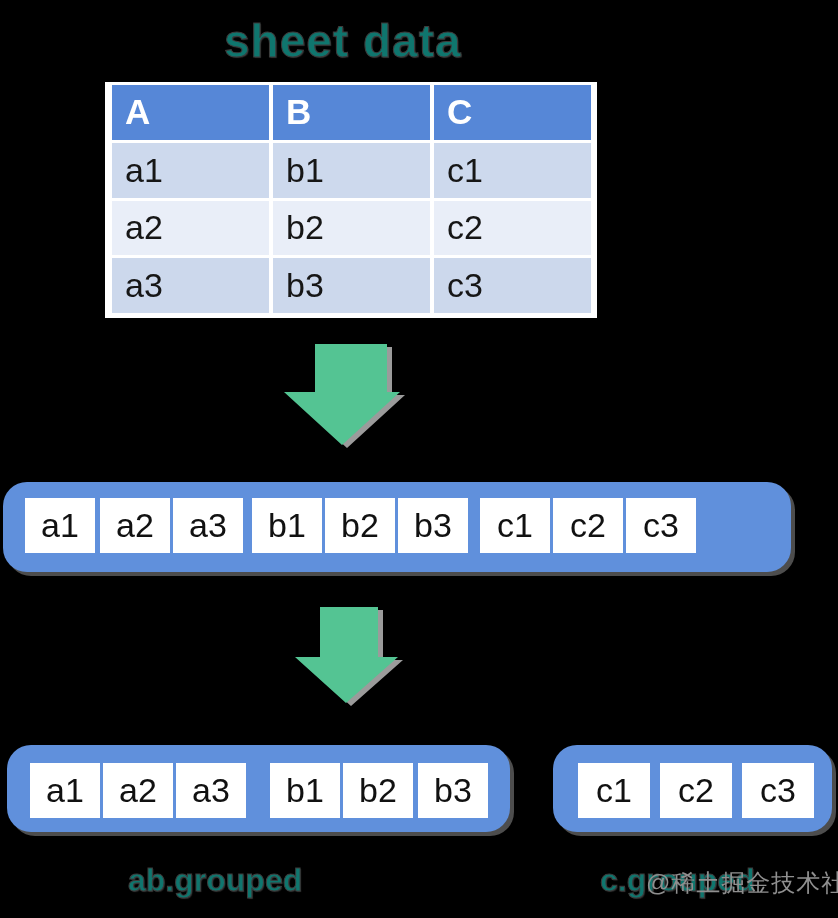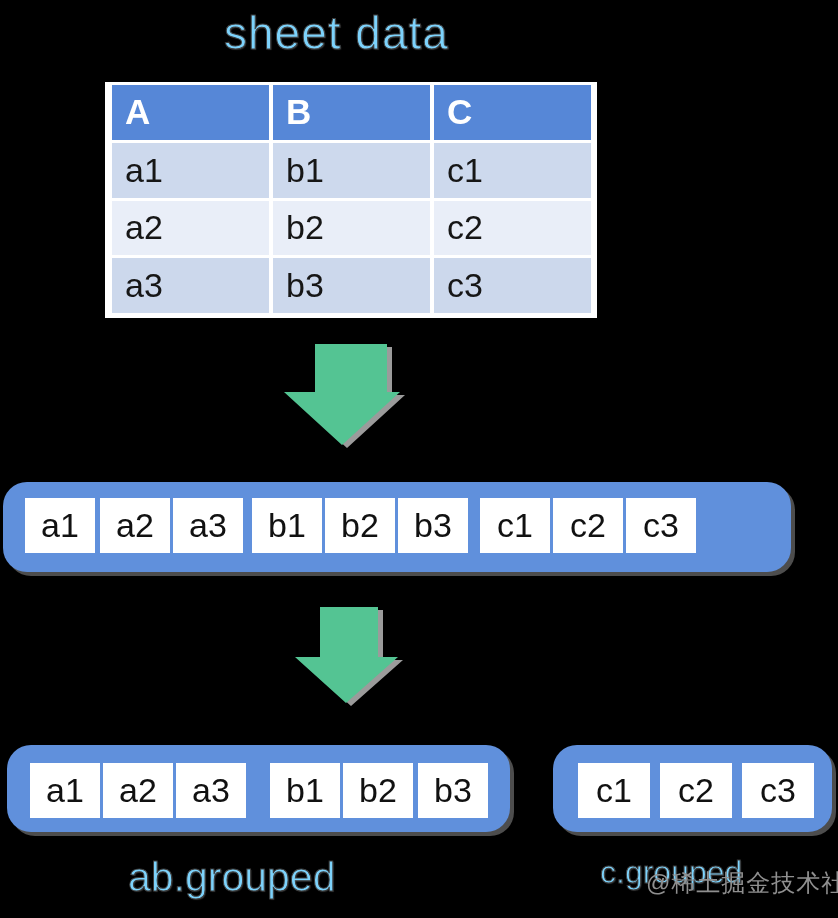--- a/index.html
+++ b/index.html
@@ -10,11 +10,12 @@
   .abs{position:absolute;}
   
   .ghost{
-    color:#7dd3fc;
+    color:#0f766e;
     -webkit-text-stroke:1px #3d3d3d;
     text-shadow:1px 1px 1px #2a2a2a;
-    font-weight:normal;
+    font-weight:bold;
     white-space:nowrap;
+    margin-top:8px;
   }
   .title-ghost{left:224px;top:6px;font-size:46px;letter-spacing:1px;}
   .mid-ghost{left:530px;top:594px;font-size:33px;}

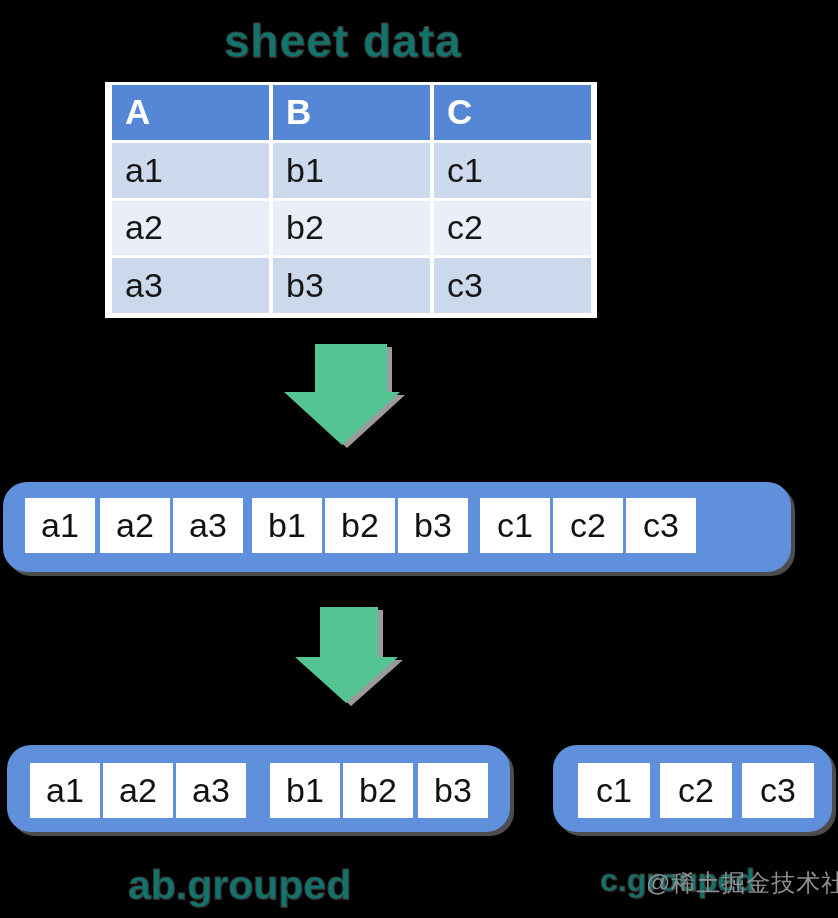--- a/index.html
+++ b/index.html
@@ -19,7 +19,7 @@
   }
   .title-ghost{left:224px;top:6px;font-size:46px;letter-spacing:1px;}
   .mid-ghost{left:530px;top:594px;font-size:33px;}
-  .bl-ghost{left:128px;top:854px;font-size:41px;}
+  .bl-ghost{left:128px;top:854px;font-size:32px;}
   .br-ghost{left:600px;top:854px;font-size:32px;}
 
   

